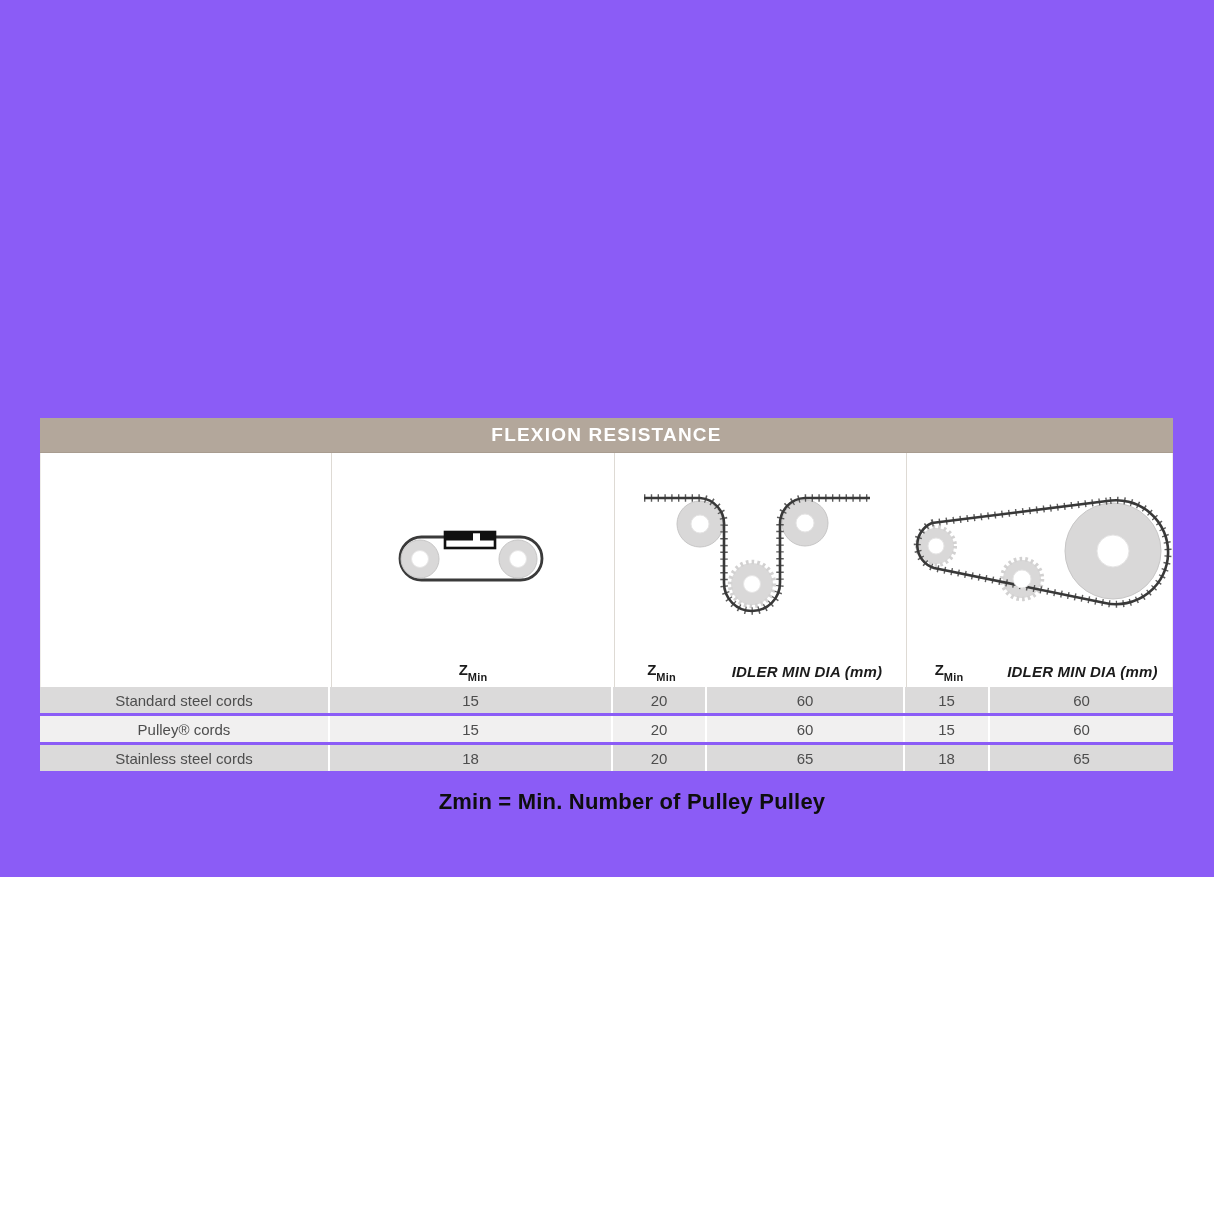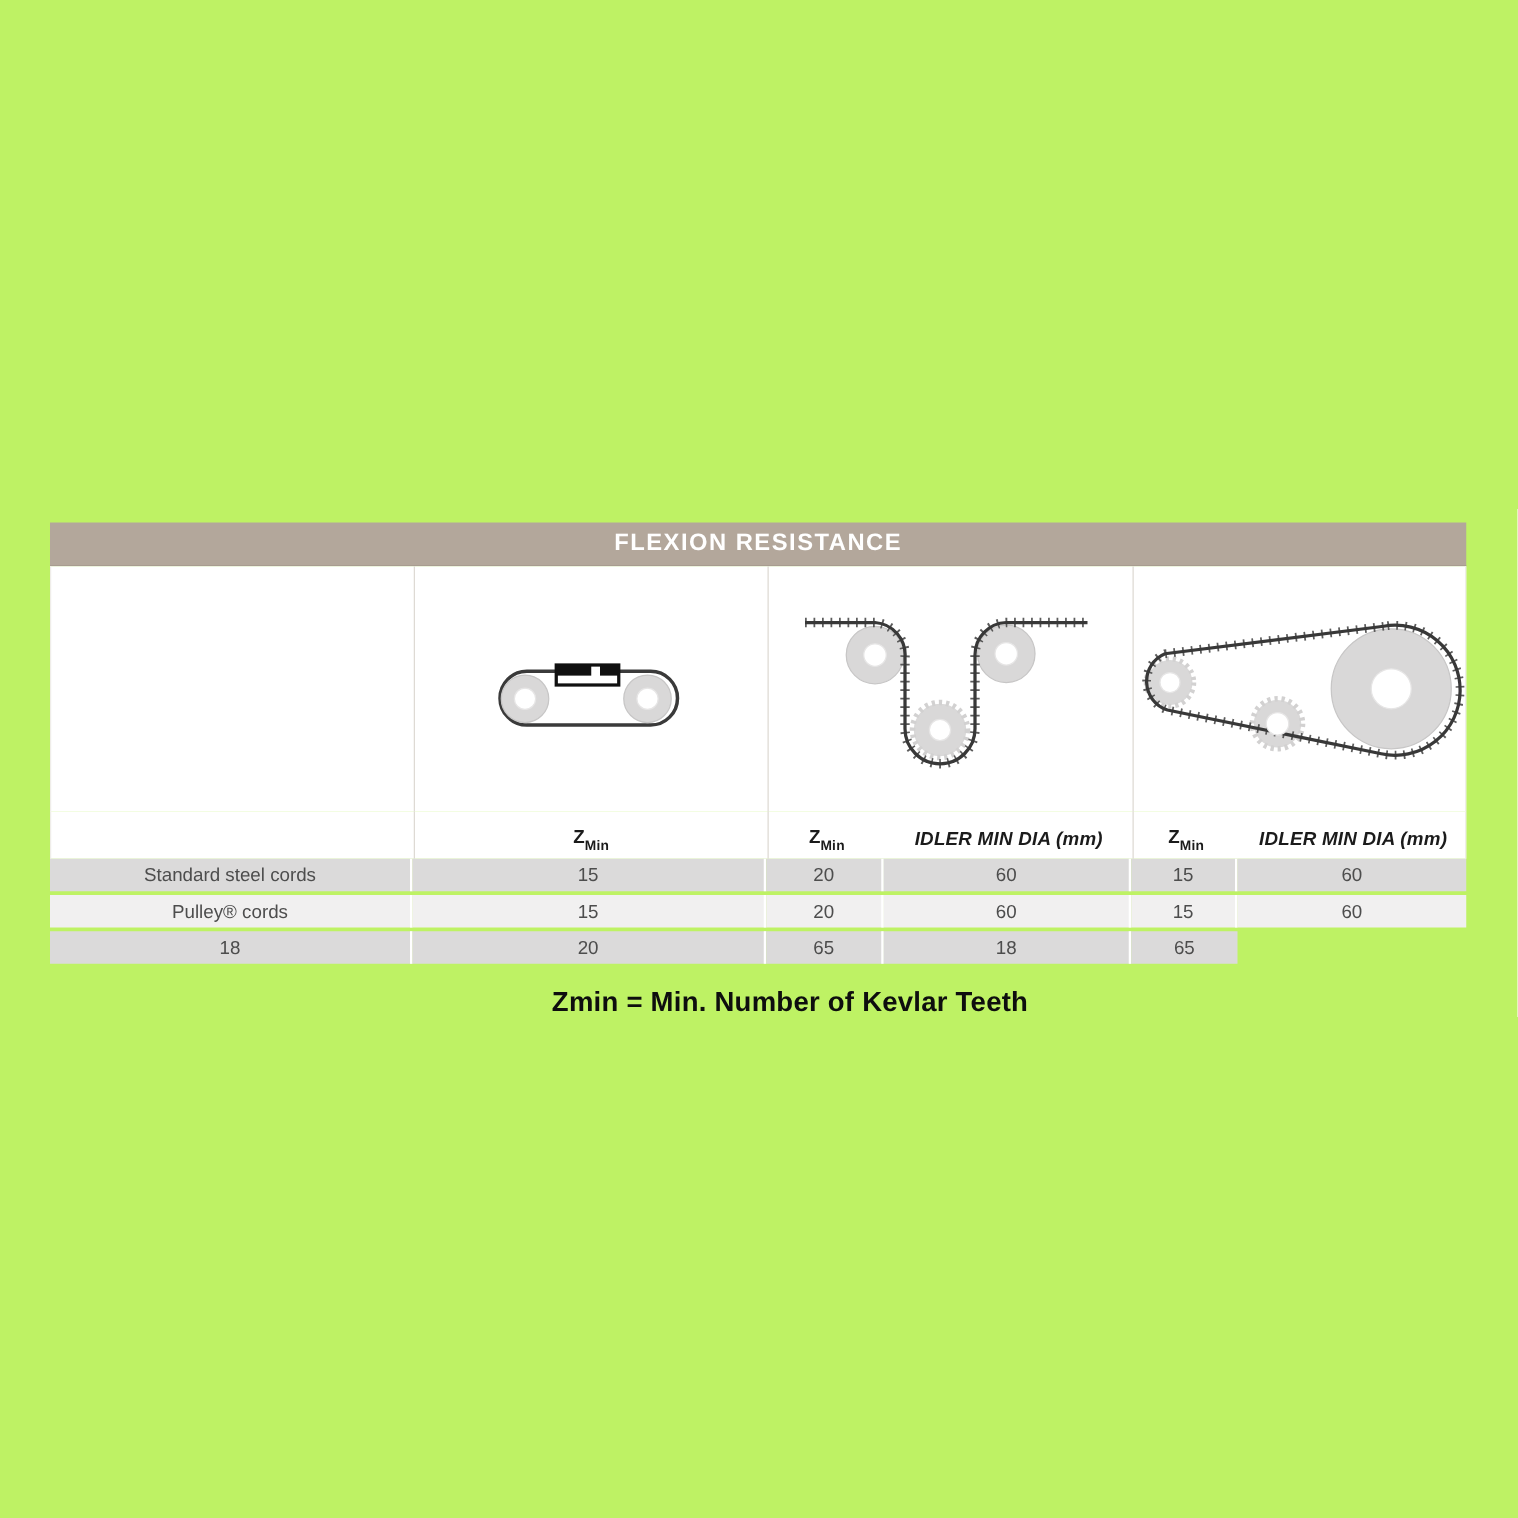--- a/index.html
+++ b/index.html
@@ -5,7 +5,7 @@
   * { margin:0; padding:0; box-sizing:border-box; }
   html,body { background:#ffffff; }
   body { font-family:"Liberation Sans","DejaVu Sans",sans-serif; }
-  #canvas { position:relative; width:1214px; height:1214px; background:#bef264; overflow:hidden; }
+  #canvas { position:relative; width:1214px; height:877px; background:#8b5cf6; overflow:hidden; }
 
   
   .flex-table { position:absolute; left:40px; top:418px; width:1133px; }

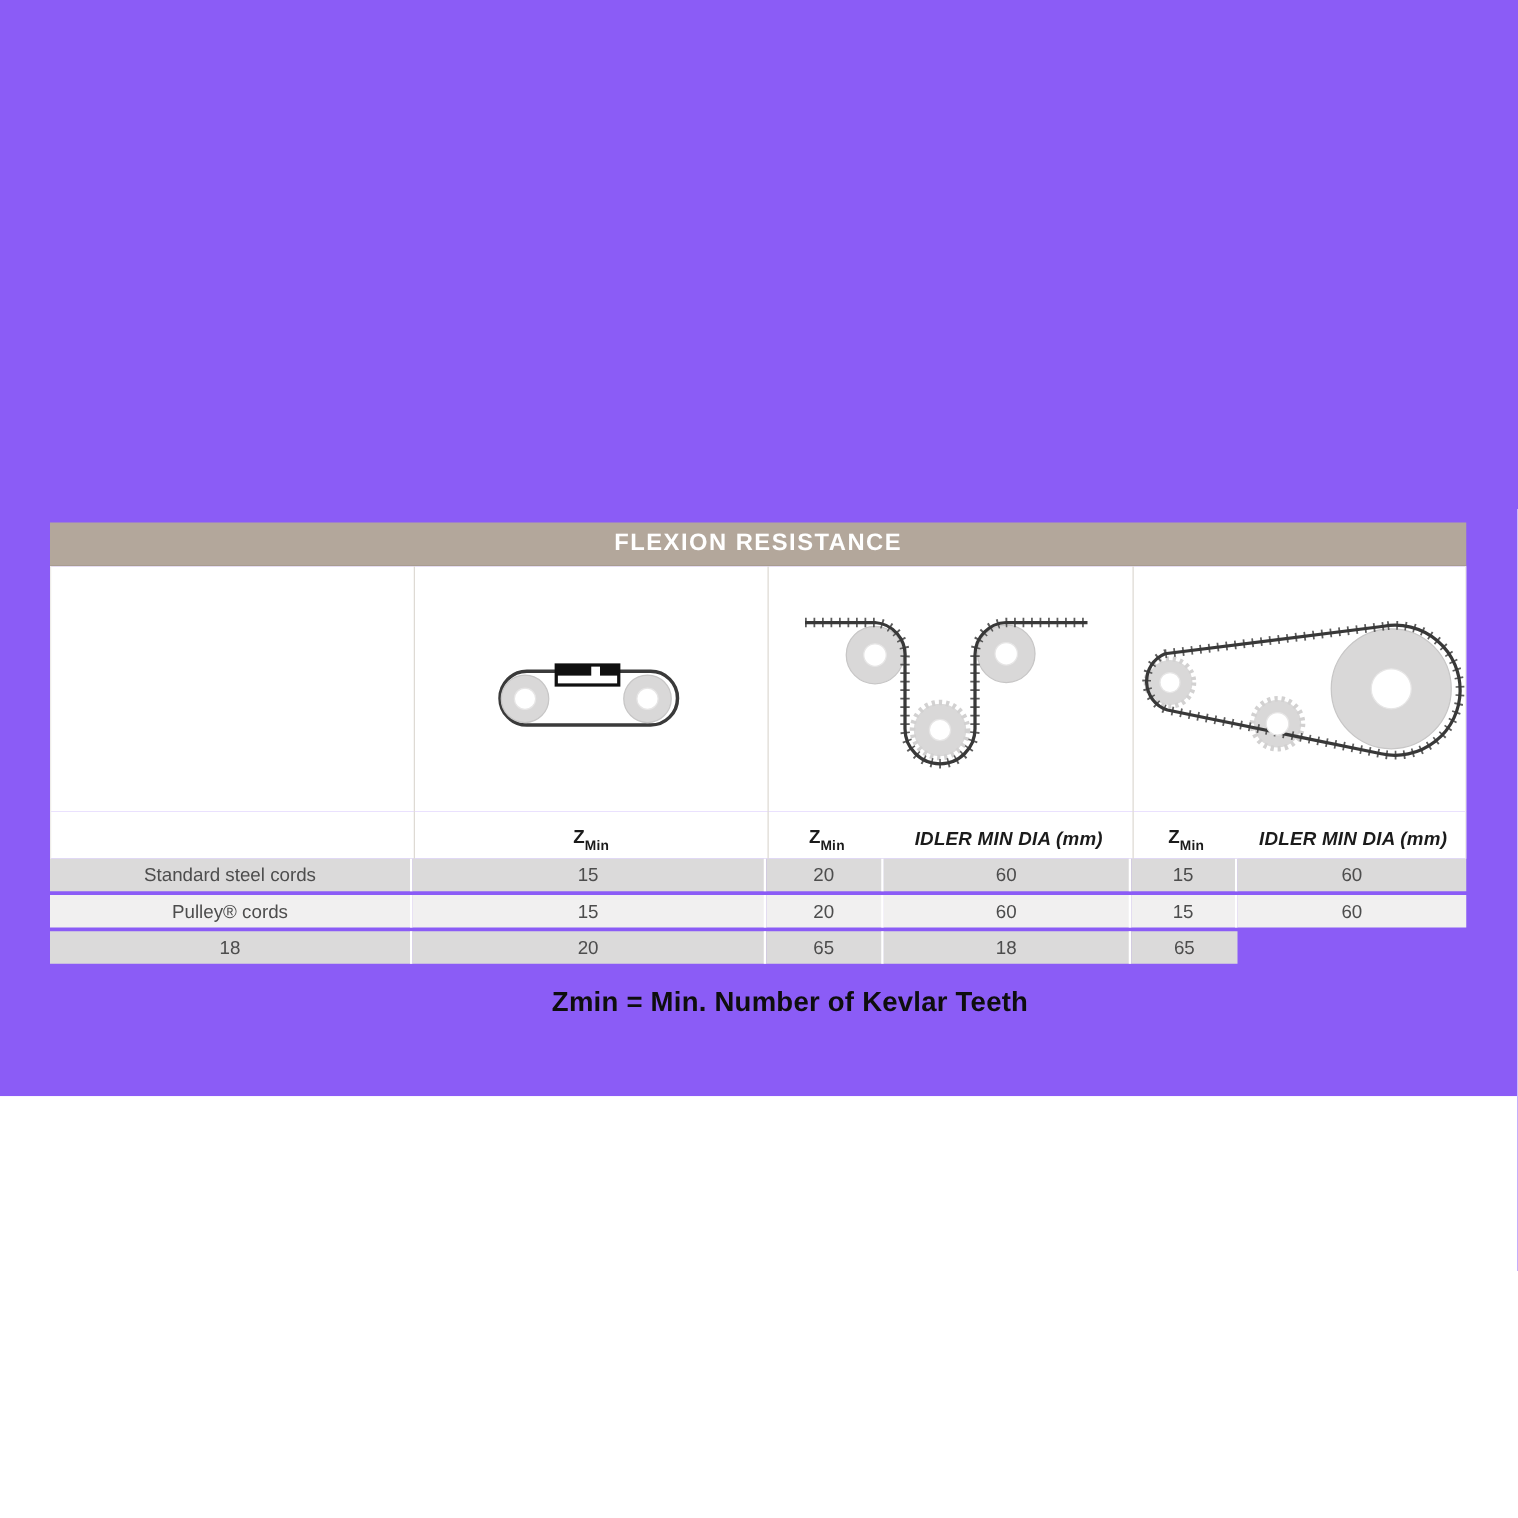--- a/index.html
+++ b/index.html
@@ -158,6 +158,7 @@
     </div>
 
     <div class="grid6 data-row row-dark">
+      <div class="cell">Stainless steel cords</div>
       <div class="cell">18</div>
       <div class="cell">20</div>
       <div class="cell">65</div>

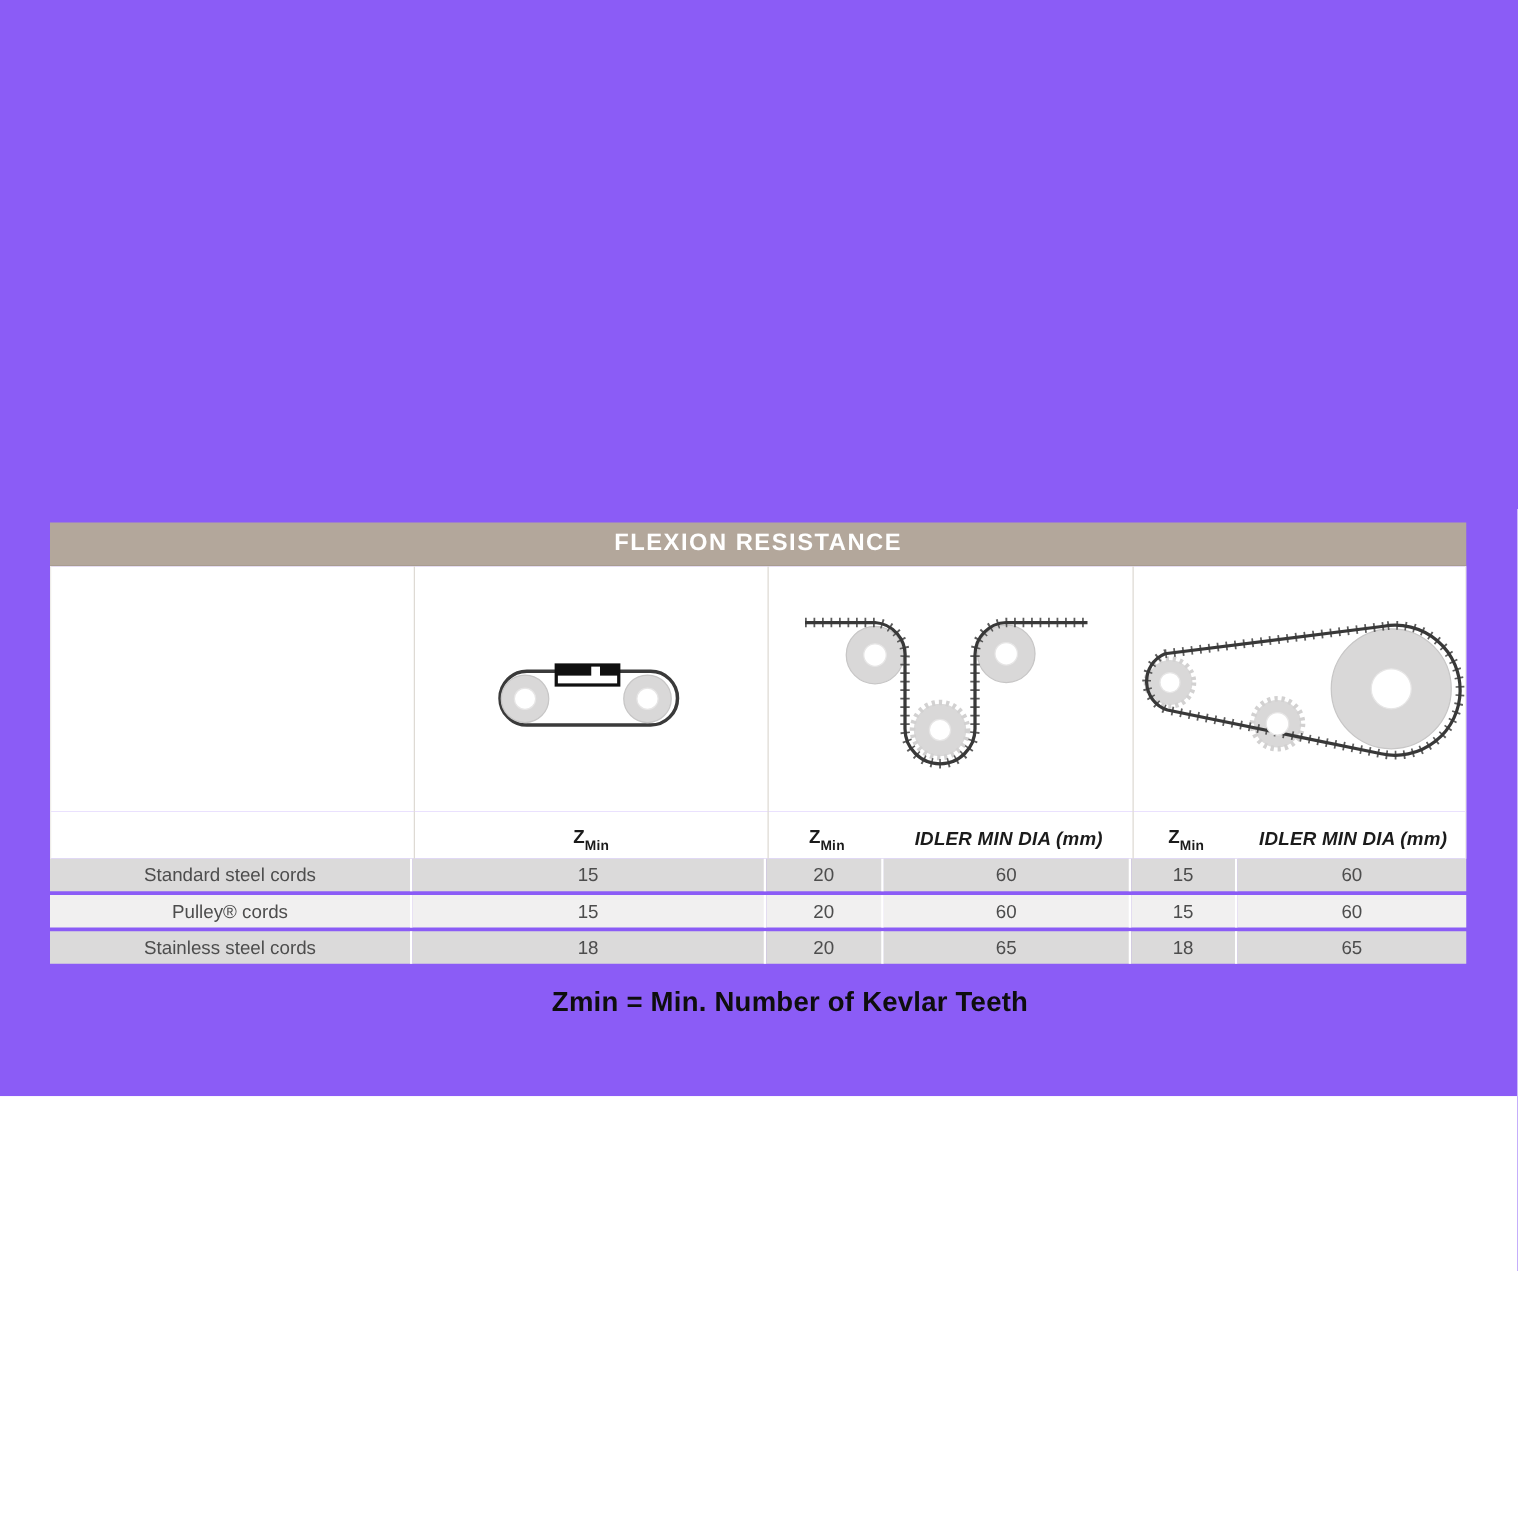--- a/index.html
+++ b/index.html
@@ -168,7 +168,7 @@
 
   </div>
 
-  <div class="caption">Zmin = Min. Number of Kevlar Teeth</div>
+  <div class="caption">Zmin = Min. Number of Pulley Pulley</div>
 
 </div>
 

